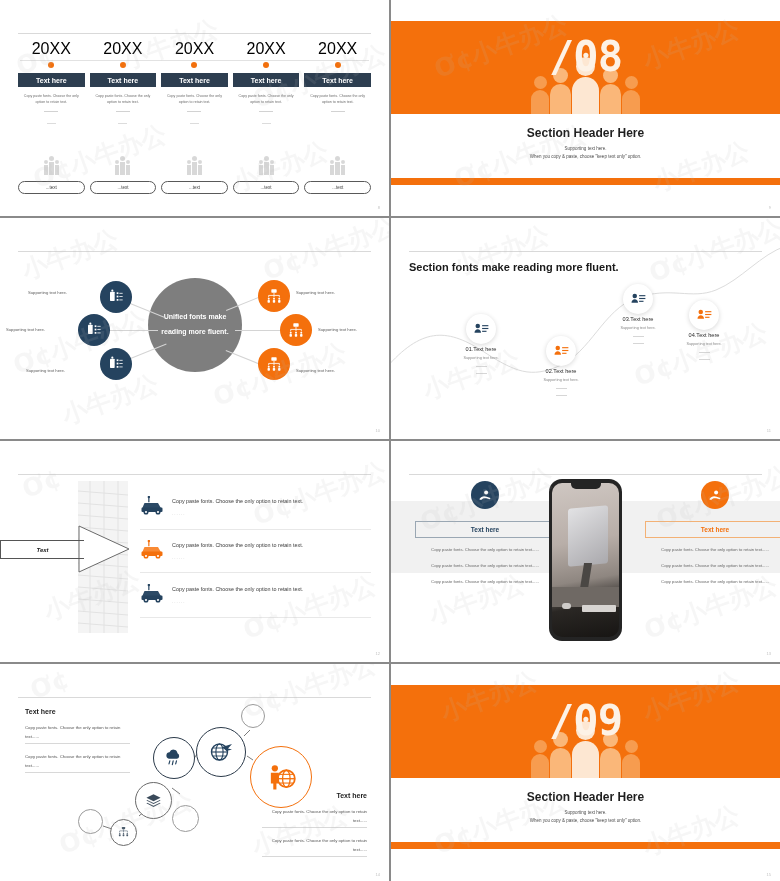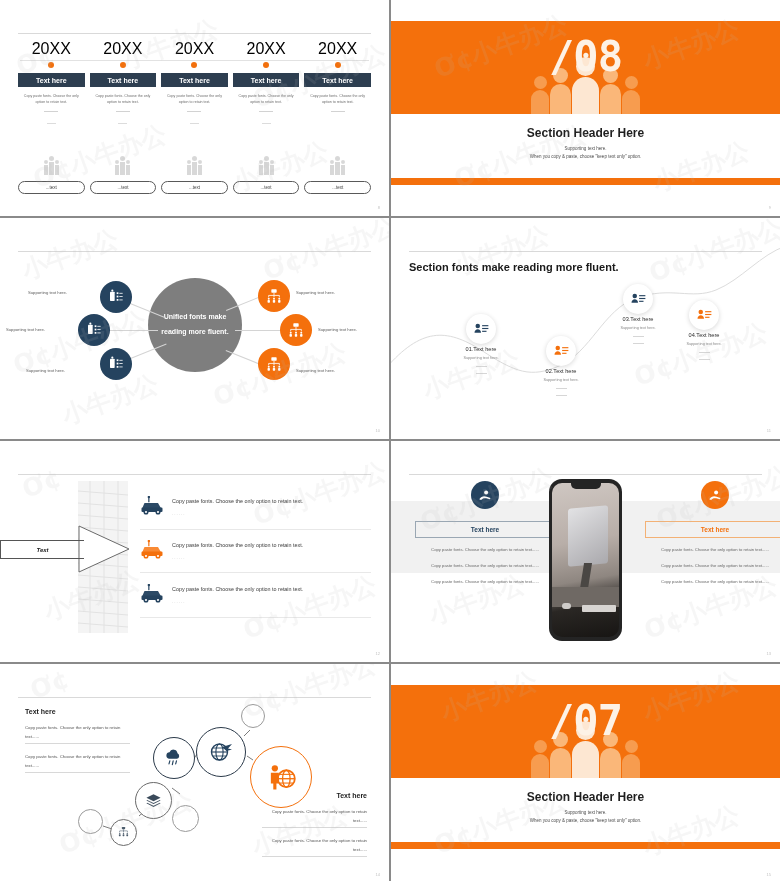--- a/index.html
+++ b/index.html
@@ -771,7 +771,7 @@
           <div class="cb" style="width:18px;height:24px;background:#f79c4f;margin-top:1px"></div>
         </div>
     </div>
-    <div class="sec-num">/07</div>
+    <div class="sec-num">/09</div>
     <div class="wm">
       <span style="left:48px;top:16px;transform:rotate(-20deg)">小牛办公</span>
       <span style="left:250px;top:16px;transform:rotate(-20deg)">小牛办公</span>

